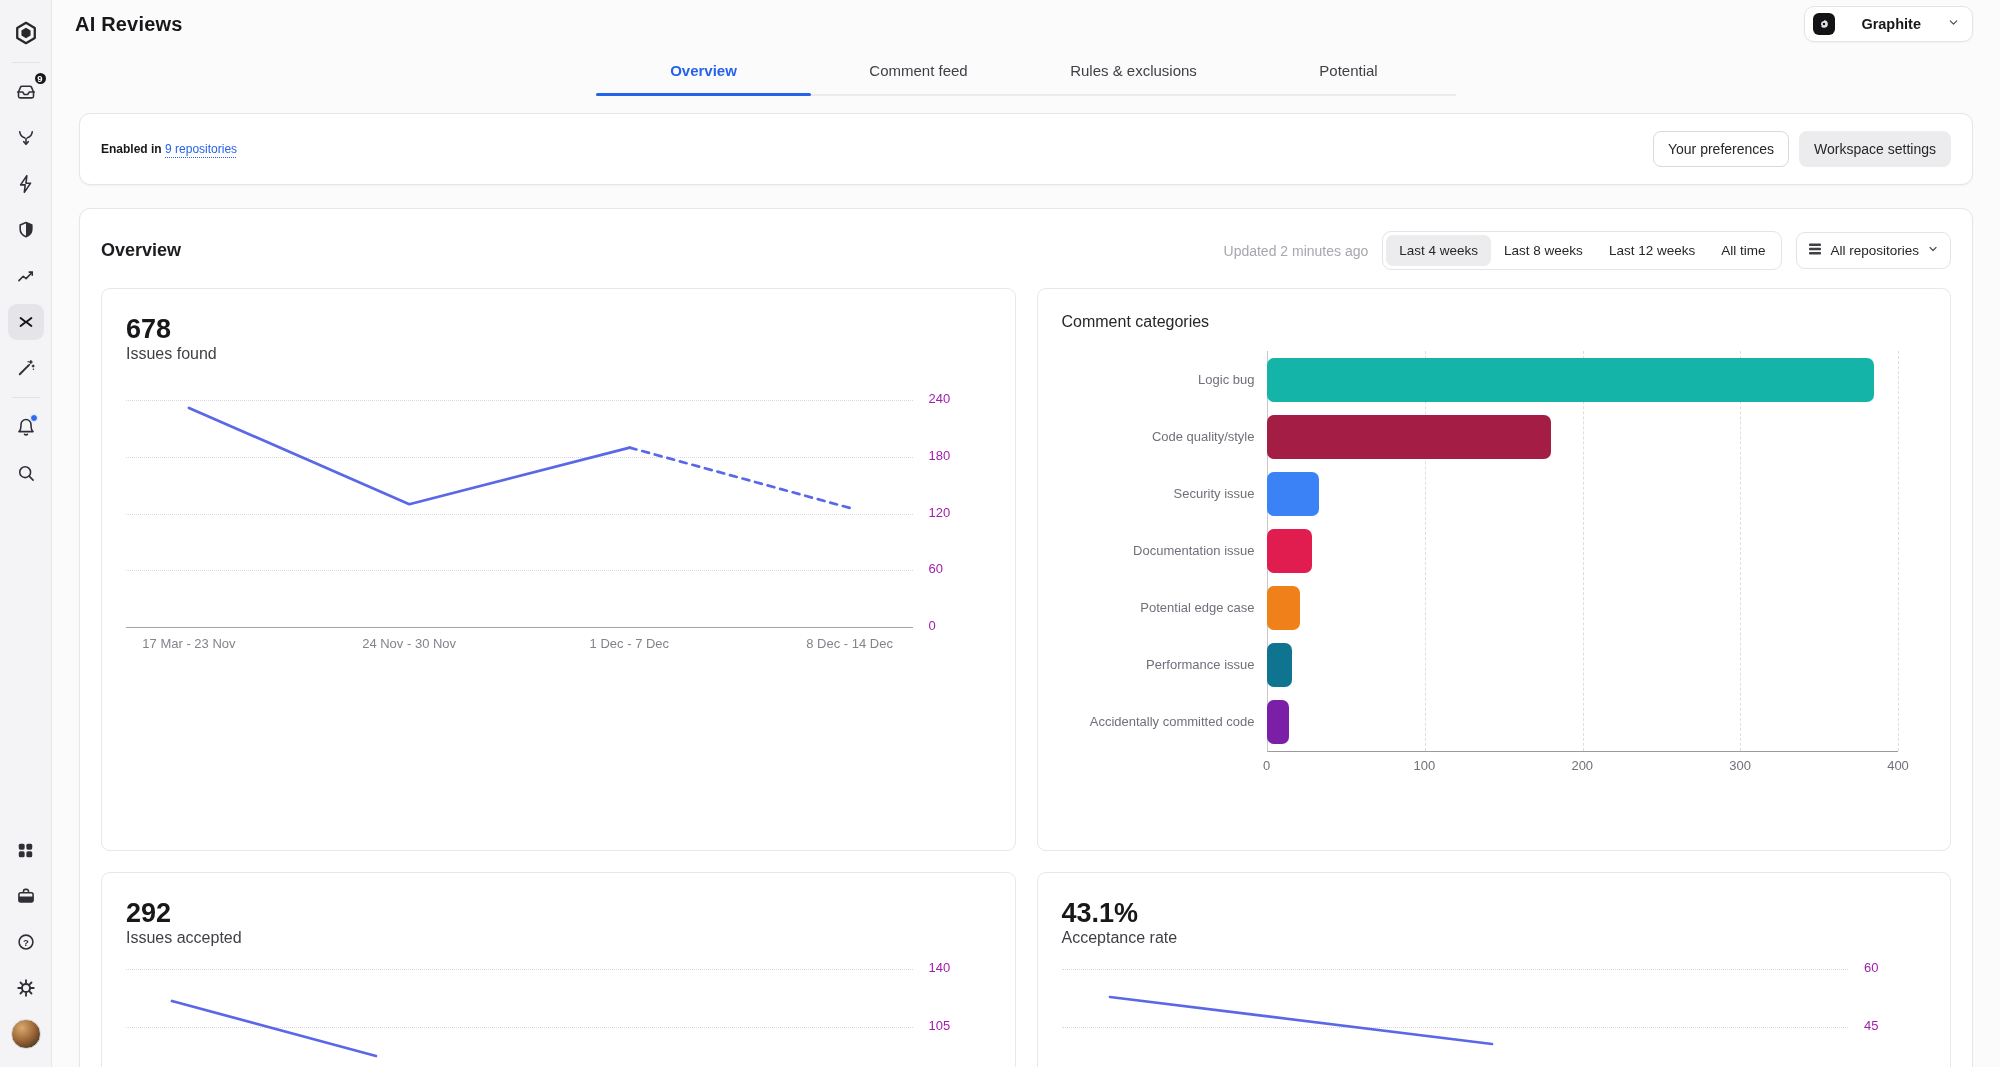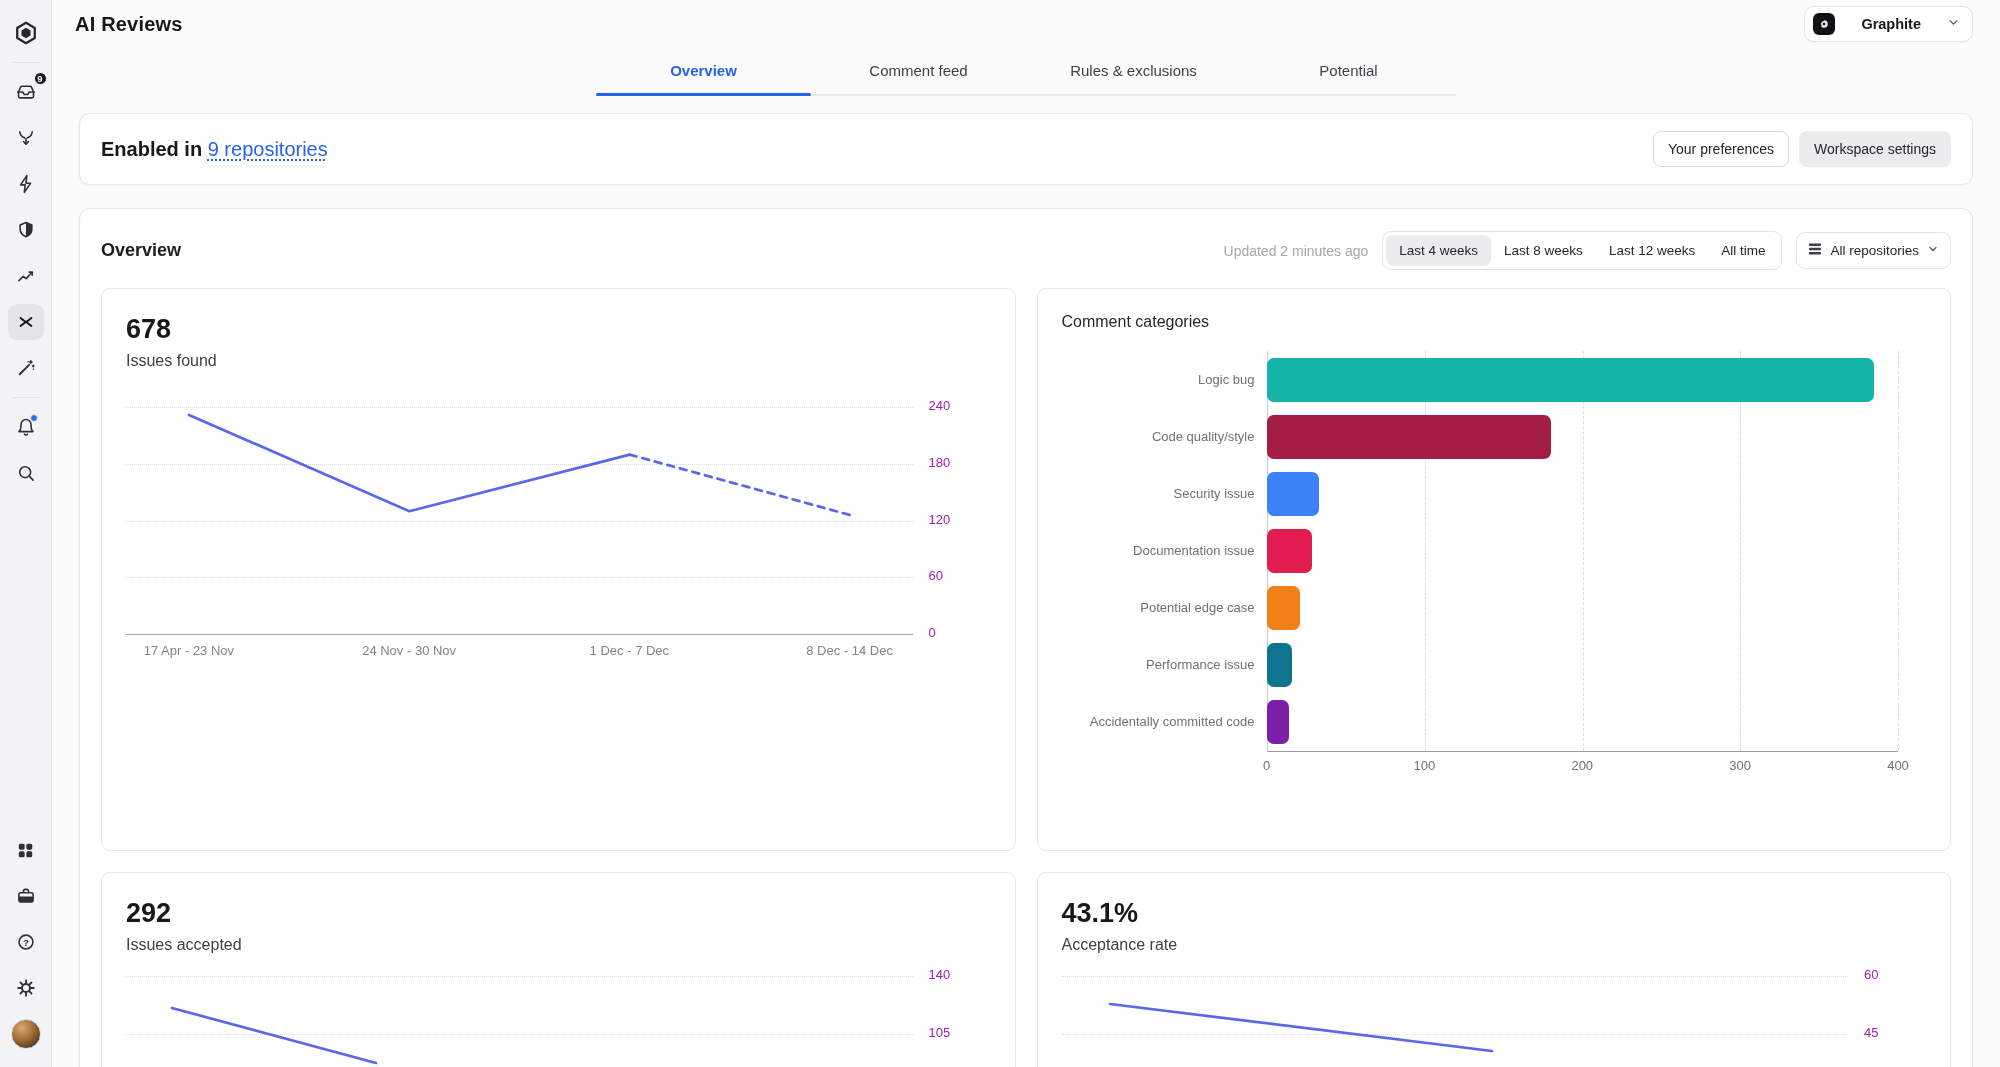--- a/index.html
+++ b/index.html
@@ -50,7 +50,7 @@
   .banner { margin:17px 27px 0; background:#fff; border:1px solid #e5e5ea; border-radius:11px;
             height:72px; display:flex; align-items:center; padding:0 21px;
             box-shadow:0 1px 2px rgba(16,24,40,.04); }
-  .banner-text { font-size:20px; font-weight:700; color:#18181b; }
+  .banner-text { font-size:12px; font-weight:700; color:#18181b; }
   .repos-link { color:#2563eb; font-weight:500; text-decoration:underline dotted; text-underline-offset:4px; cursor:pointer; }
   .banner-actions { margin-left:auto; display:flex; gap:10px; }
   .btn { font-family:inherit; font-size:14px; font-weight:500; border-radius:8px; padding:9px 14px; cursor:pointer; }

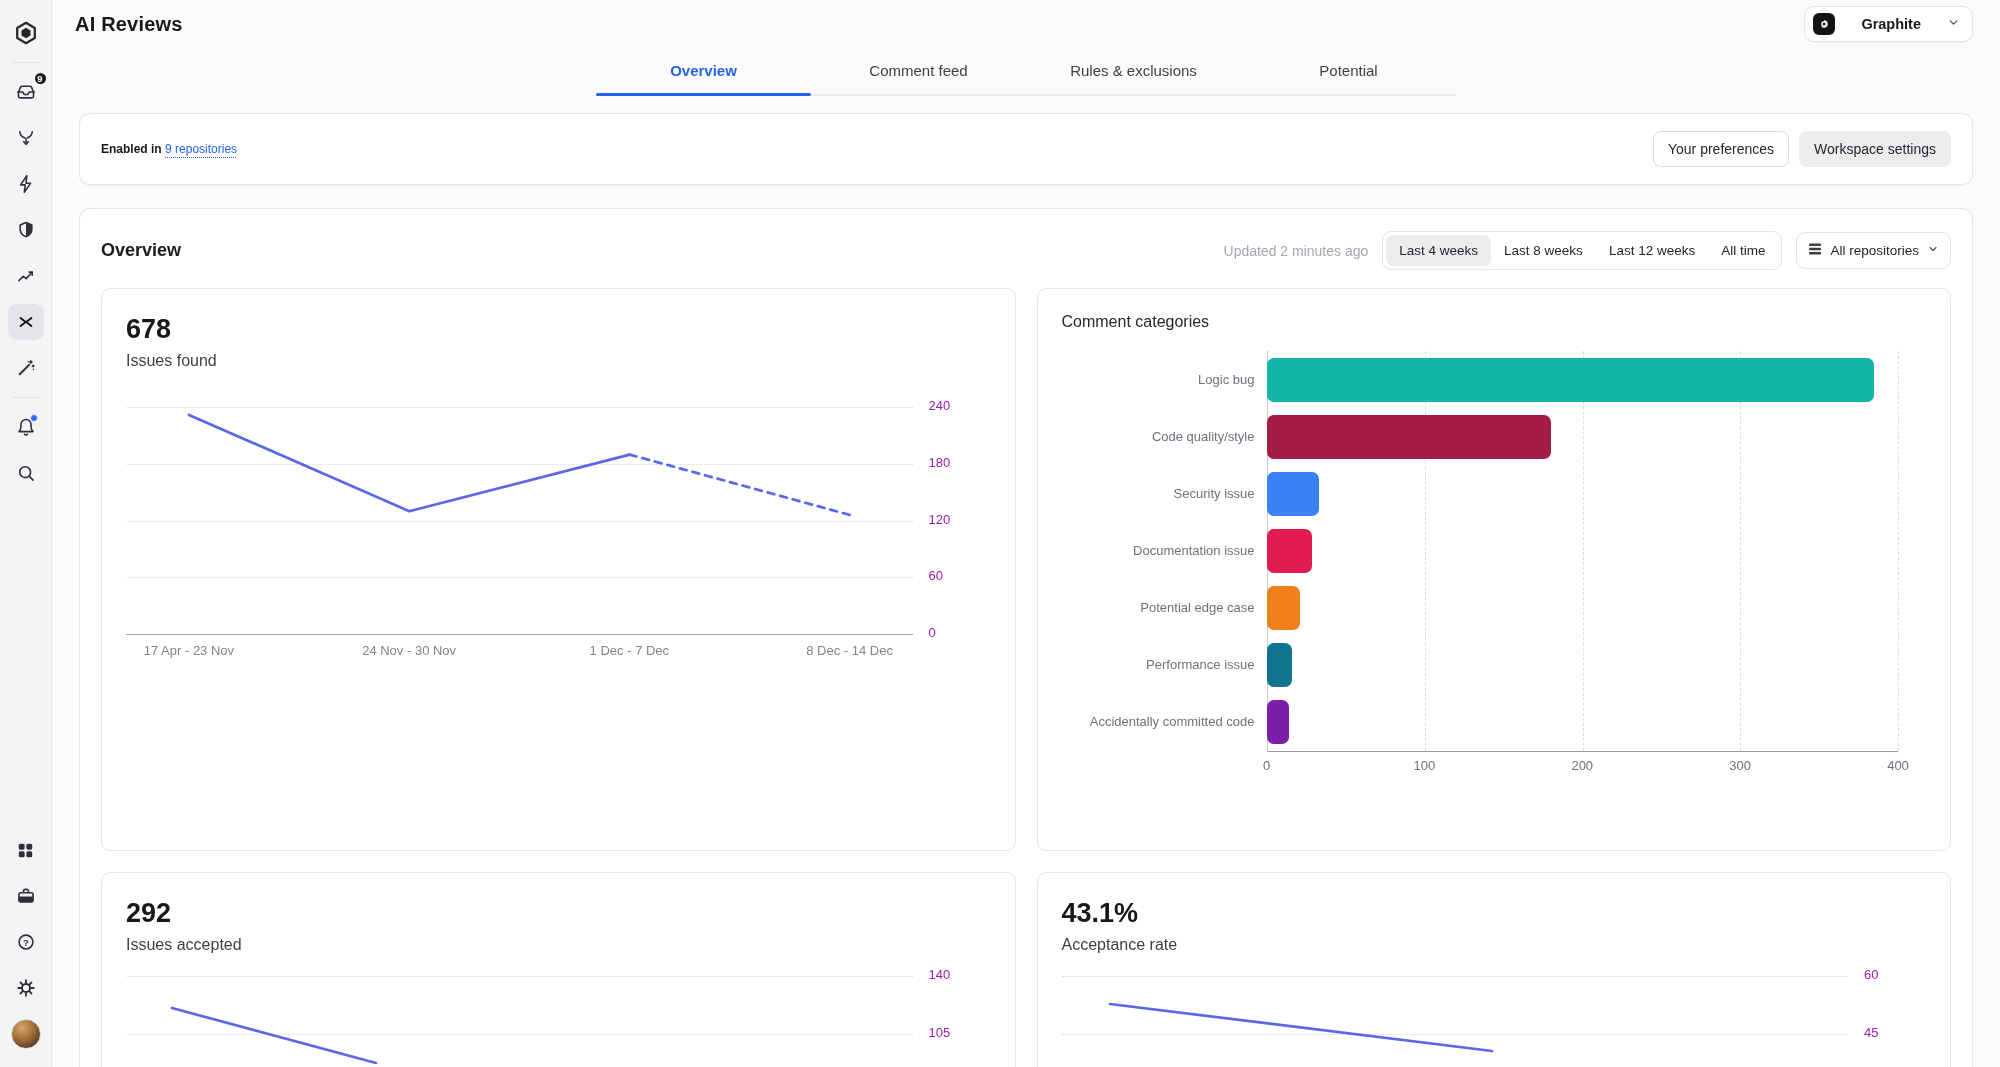--- a/index.html
+++ b/index.html
@@ -78,7 +78,7 @@
   .card-tall { height:563px; }
   .card-short { height:280px; }
   .metric-num { font-size:27px; font-weight:700; color:#18181b; line-height:32px; }
-  .metric-lbl { font-size:16px; color:#3f3f46; margin-top:7px; }
+  .metric-lbl { font-size:16px; color:#3f3f46; }
 
   
   .lc-root { margin-top:26px; }

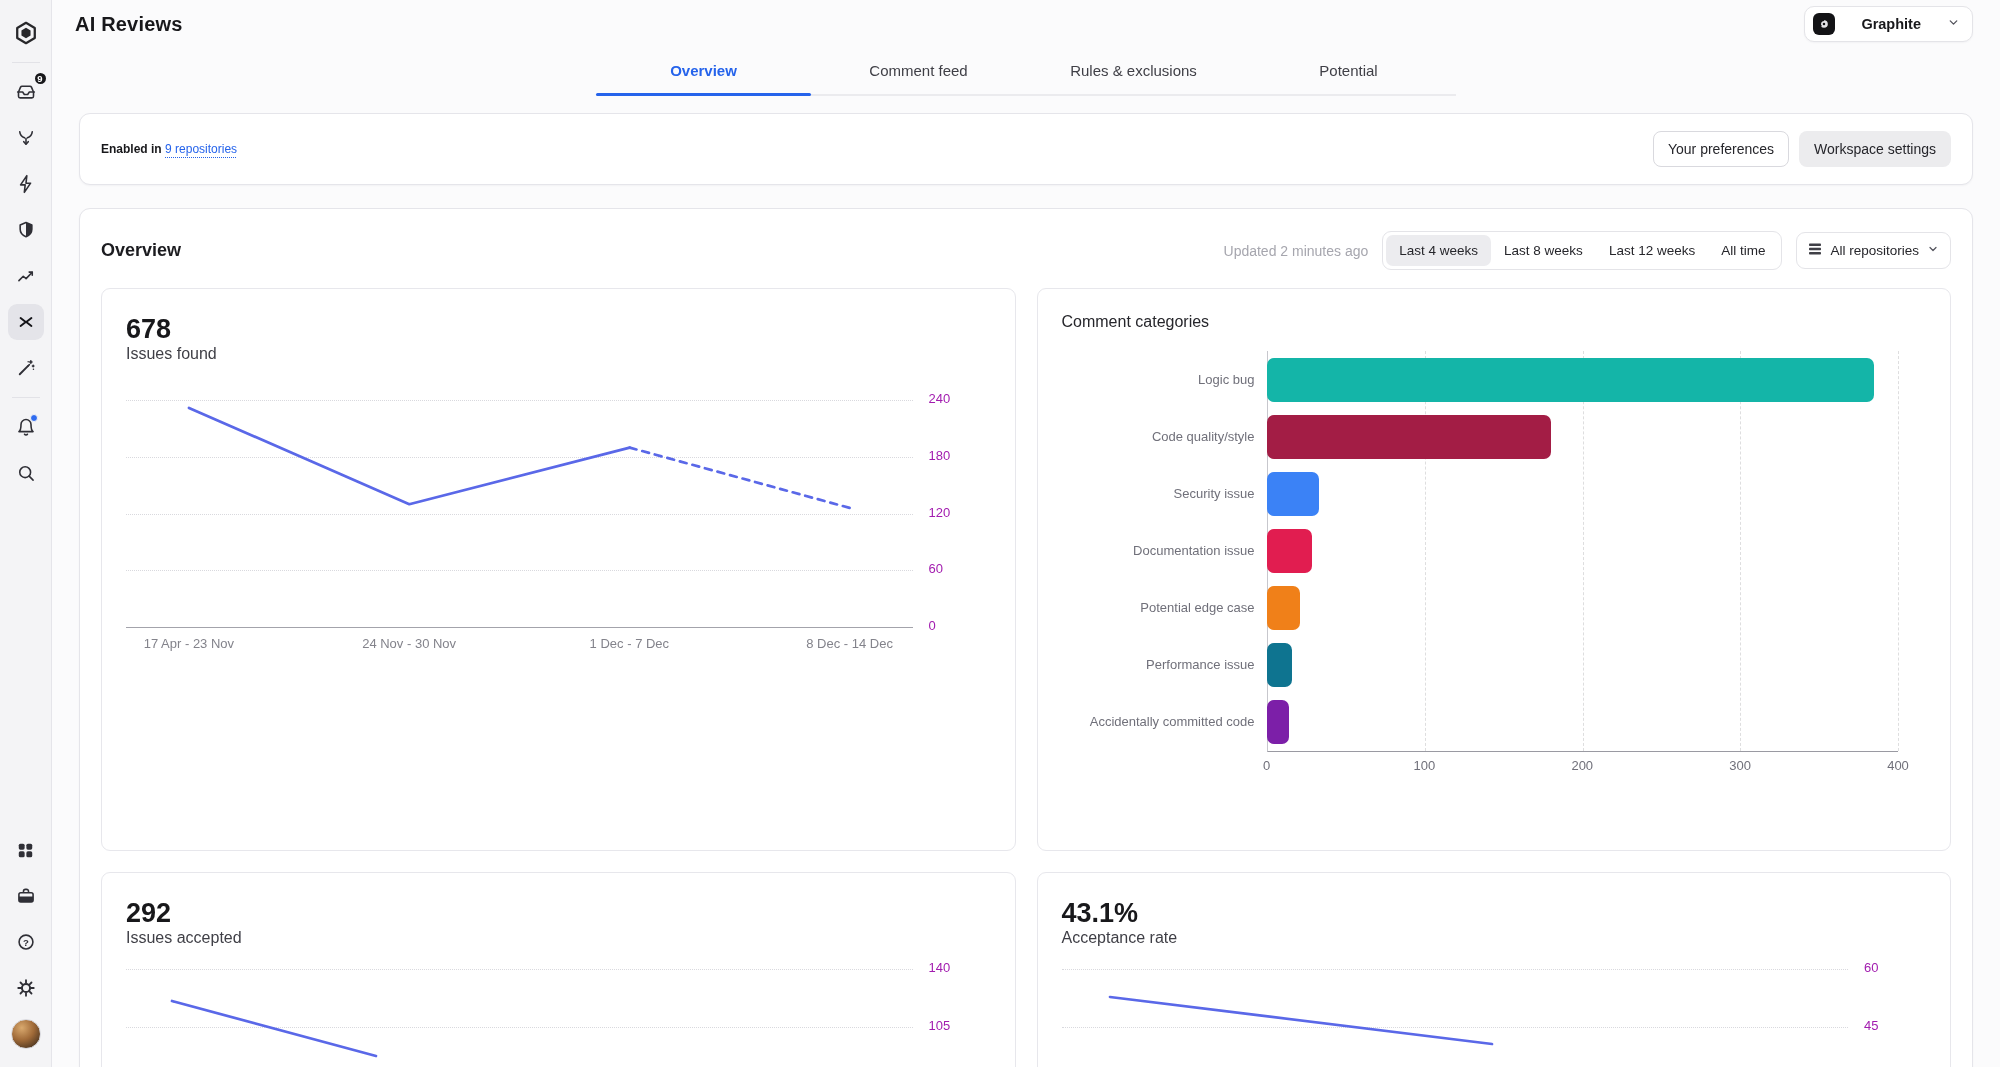--- a/index.html
+++ b/index.html
@@ -352,7 +352,7 @@
                 </svg>
               </div>
               <div class="lc-xrow">
-                <span style="left: 8%;">17 Apr - 23 Nov</span>
+                <span style="left: 8%;">17 Mar - 23 Nov</span>
                 <span style="left: 36%;">24 Nov - 30 Nov</span>
                 <span style="left: 64%;">1 Dec - 7 Dec</span>
                 <span style="left: 92%;">8 Dec - 14 Dec</span>

